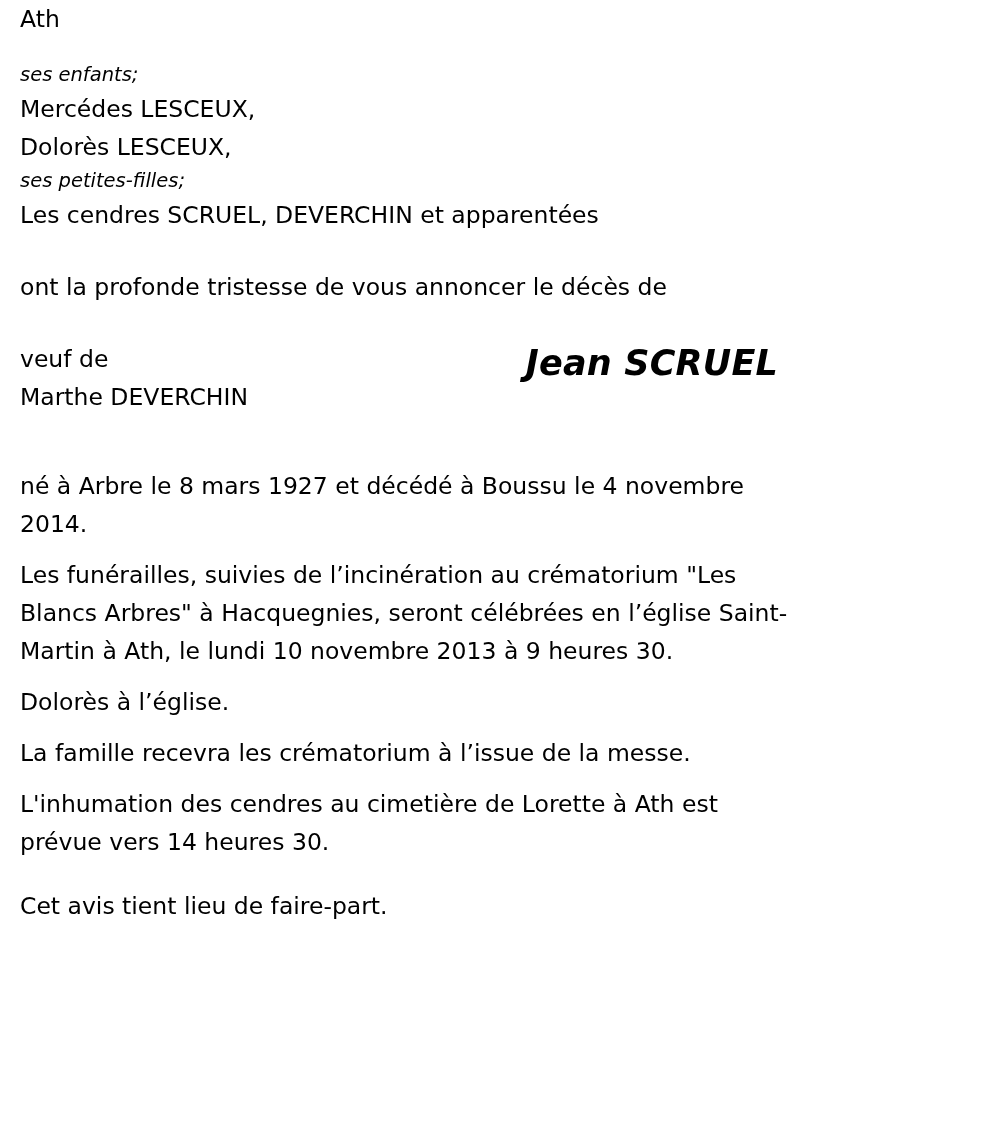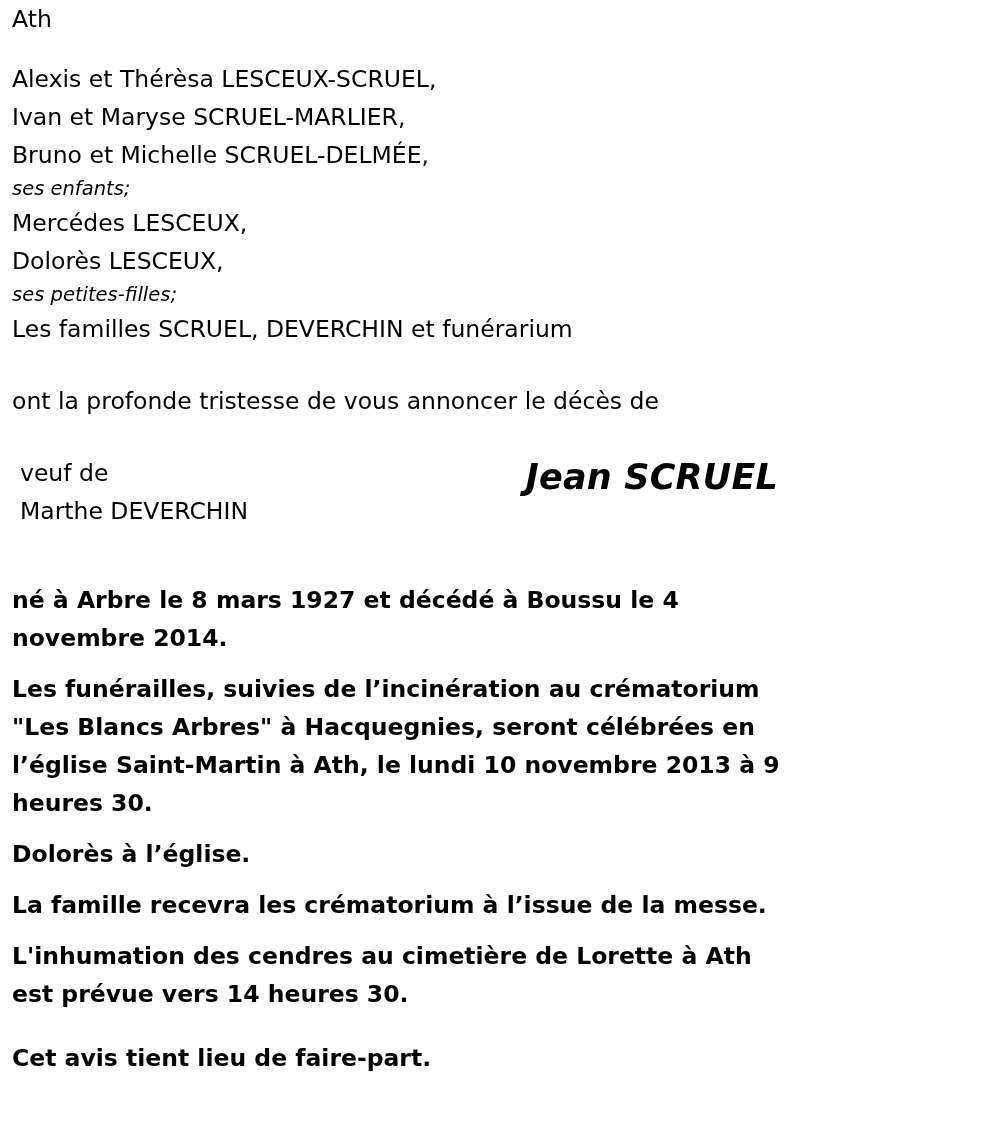--- a/index.html
+++ b/index.html
@@ -19,7 +19,7 @@
     width: 800px;
     height: 1133px;
     box-sizing: border-box;
-    padding: 0 12px 0 12px;
+    padding: 0 12px 0 20px;
     overflow: hidden;
   }
   .line {

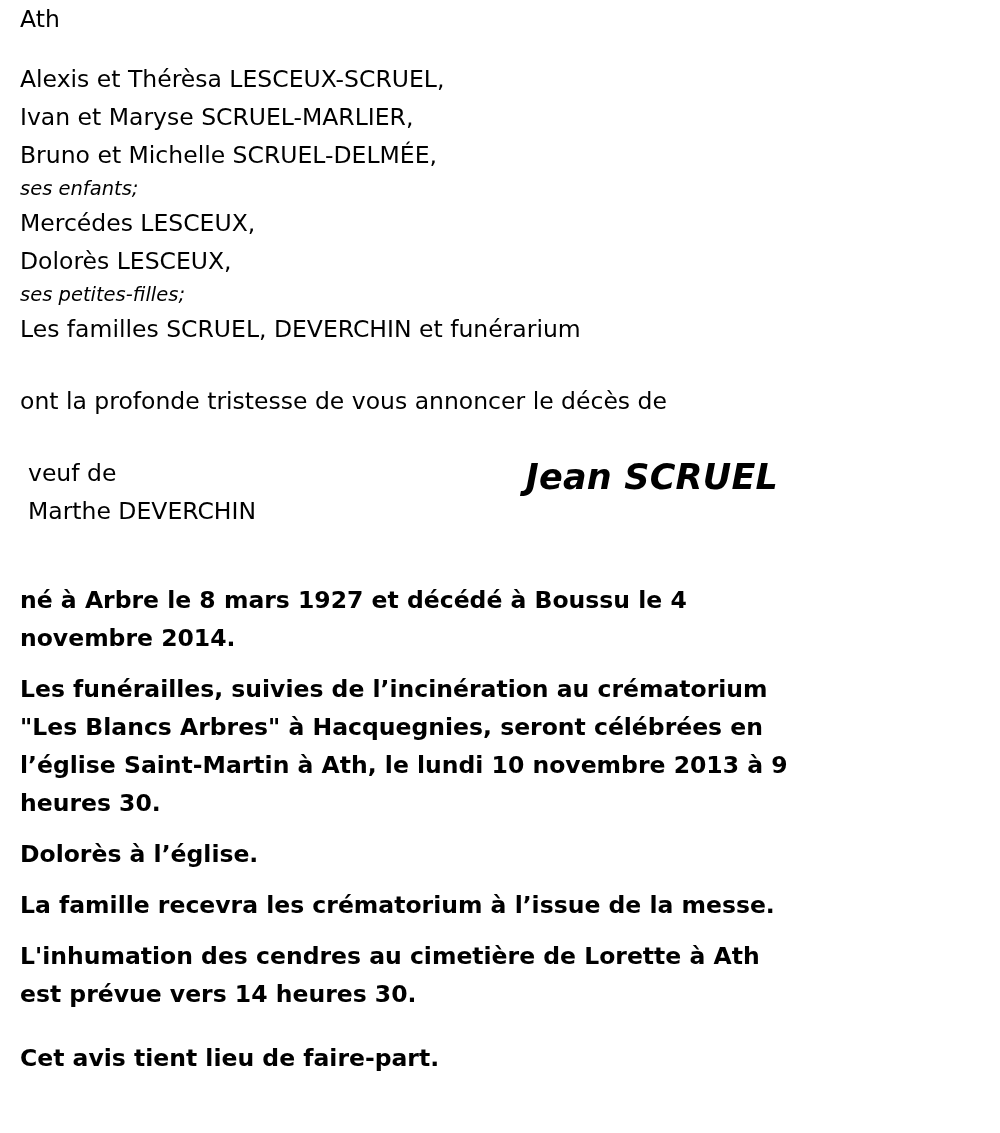--- a/index.html
+++ b/index.html
@@ -82,11 +82,6 @@
 
   <div class="gap-md"></div>
 
-  <div>
-    <div class="line">Alexis et Thérèsa LESCEUX-SCRUEL,</div>
-    <div class="line">Ivan et Maryse SCRUEL-MARLIER,</div>
-    <div class="line">Bruno et Michelle SCRUEL-DELMÉE,</div>
-  </div>
 
   <div class="relation relation-row">ses enfants;</div>
 

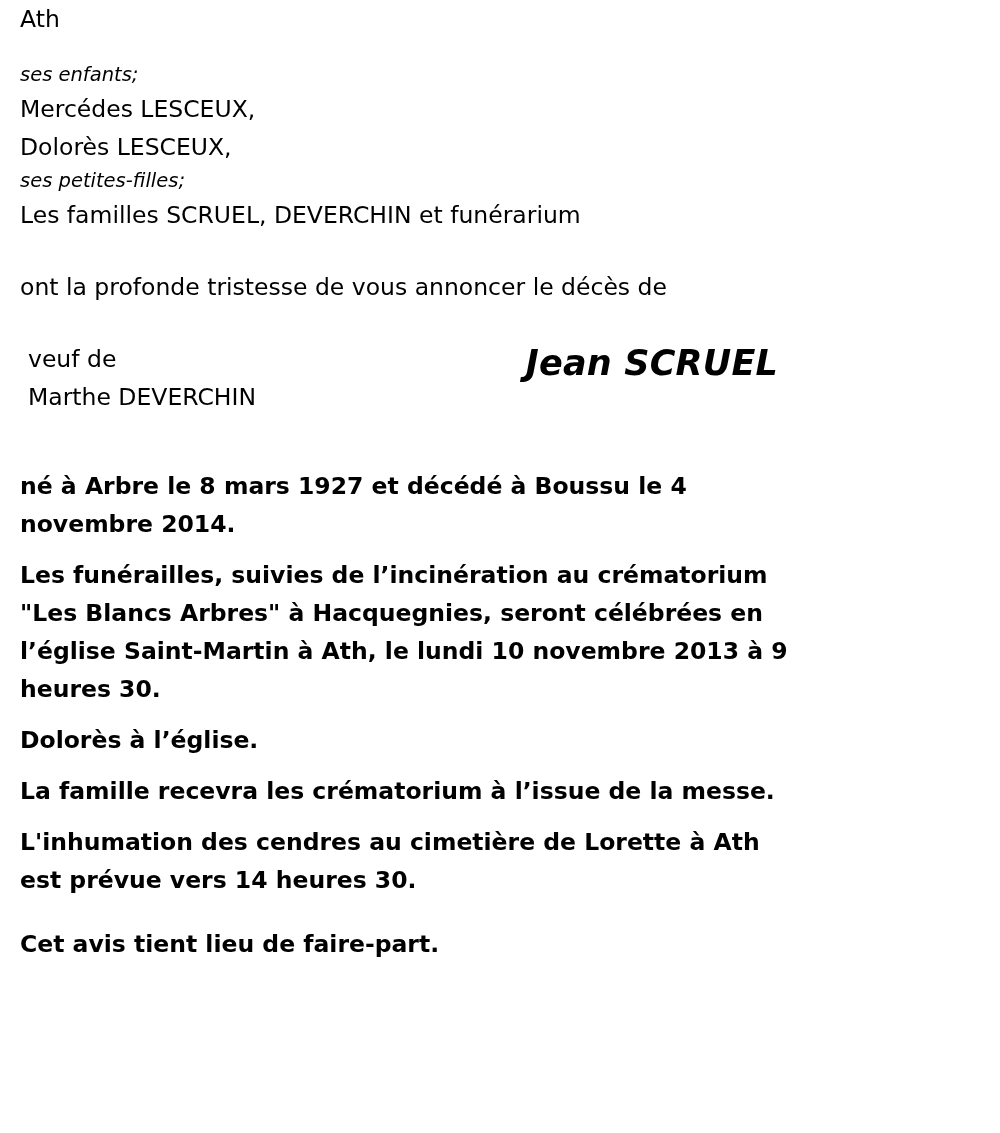--- a/index.html
+++ b/index.html
@@ -92,7 +92,7 @@
 
   <div class="relation relation-row">ses petites-filles;</div>
 
-  <div class="line">Les familles SCRUEL, DEVERCHIN et funérarium</div>
+  <div class="line">Les cendres SCRUEL, DEVERCHIN et apparentées</div>
 
   <div class="gap-lg"></div>
 

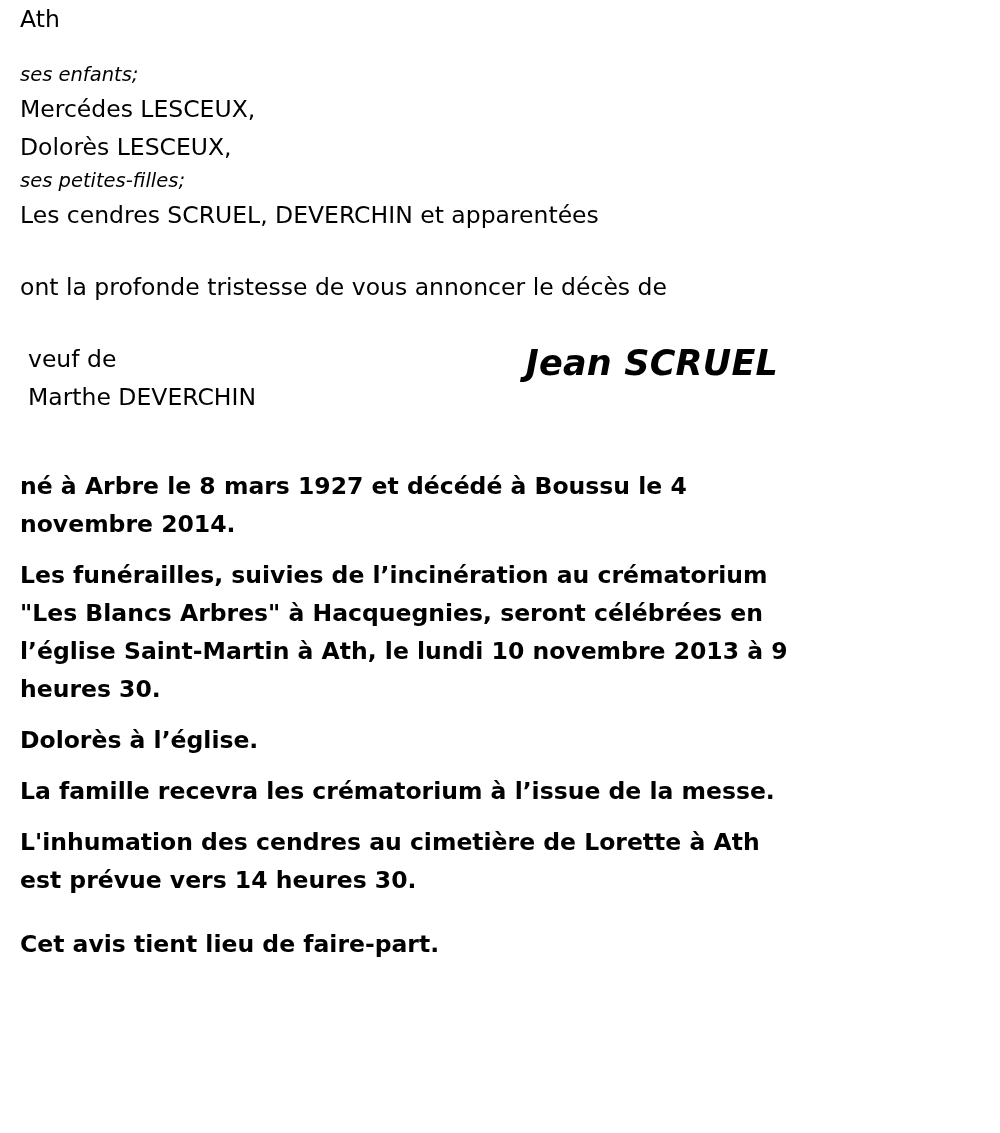--- a/index.html
+++ b/index.html
@@ -54,7 +54,7 @@
   }
   .veuf-col {
     position: absolute;
-    left: 8px;
+    left: 0;
     top: 0;
   }
   .veuf-col .line { line-height: 38px; }

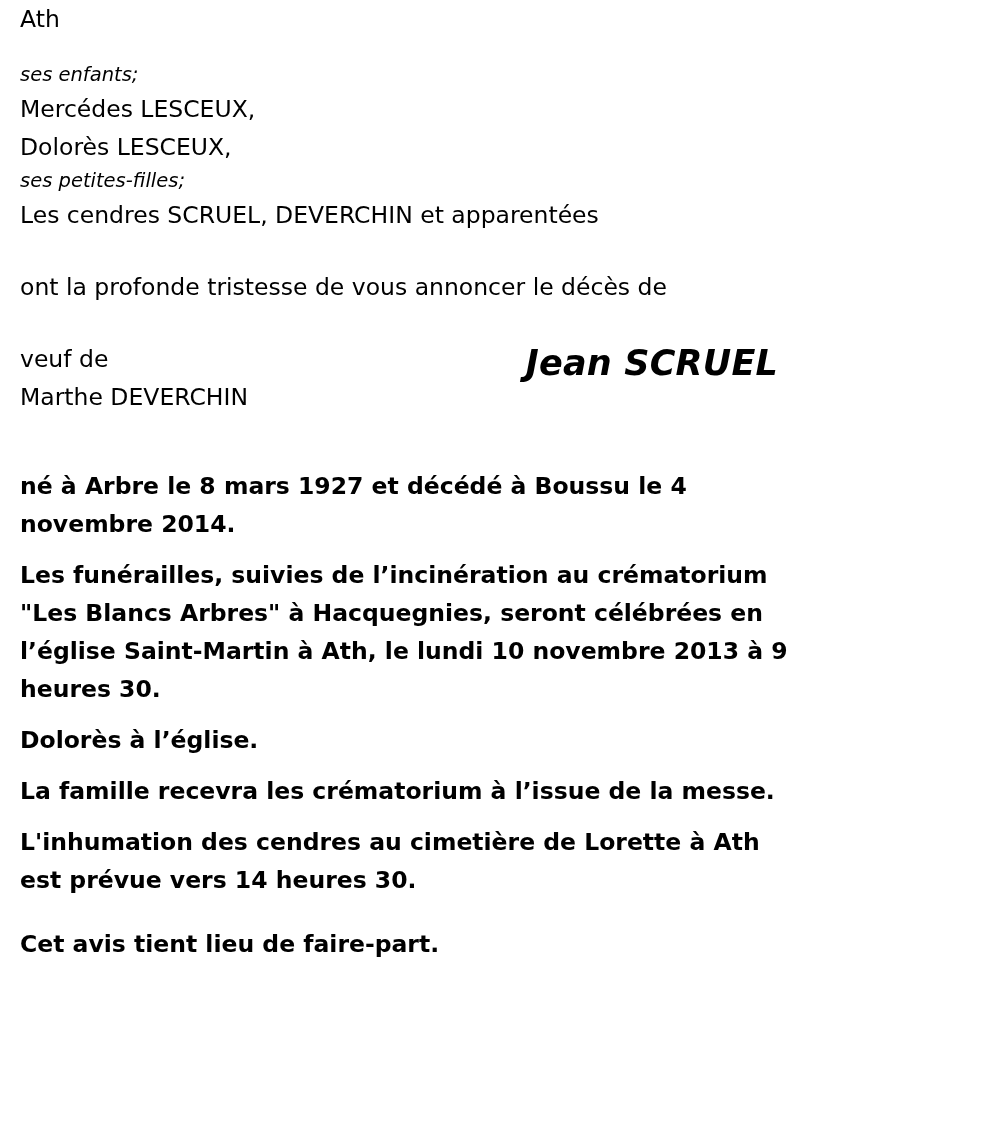--- a/index.html
+++ b/index.html
@@ -31,7 +31,6 @@
     font-size: 23.5px;
     line-height: 38px;
     max-width: 966px;
-    font-weight: bold;
   }
   .gap-sm { height: 13px; }
   .gap-md { height: 22px; }

